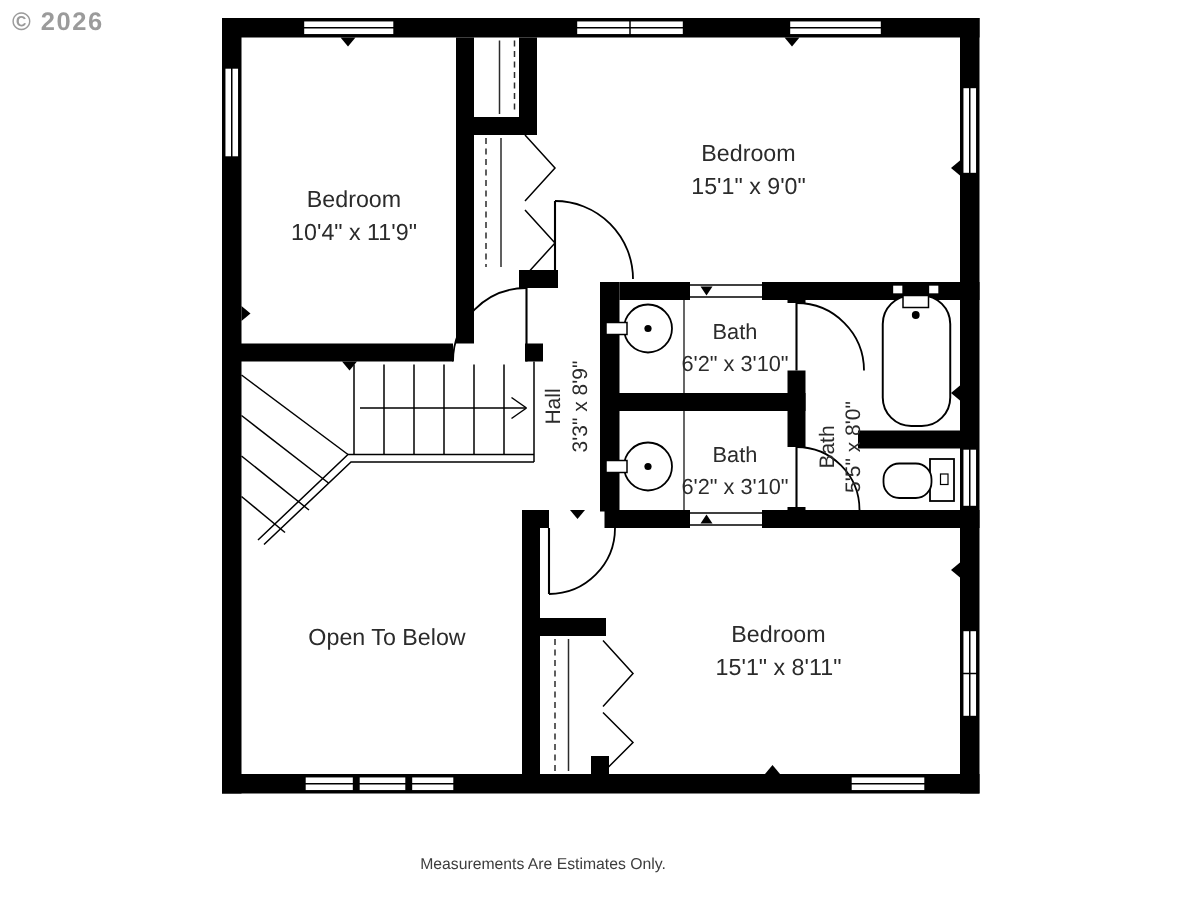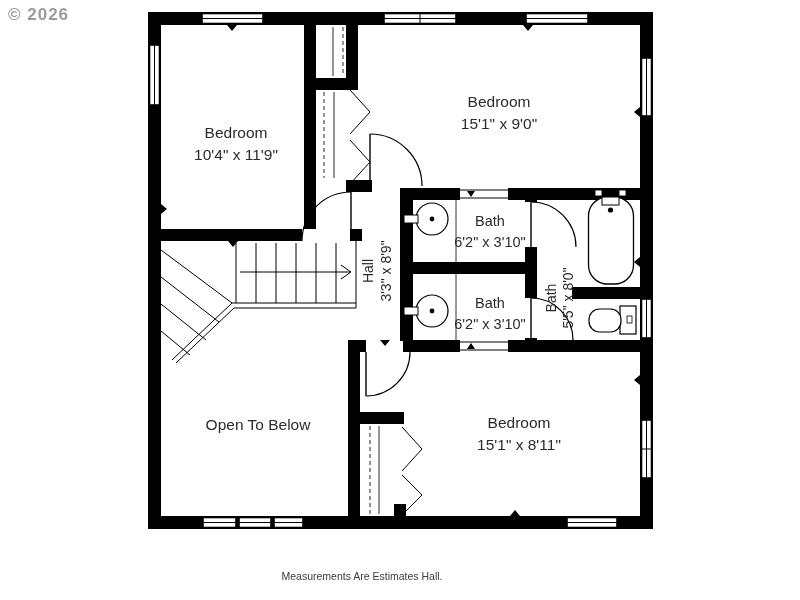--- a/index.html
+++ b/index.html
@@ -250,7 +250,7 @@
     </g>
   </svg>
 
-  <div class="footer">Measurements Are Estimates Hall.</div>
+  <div class="footer">Measurements Are Estimates Only.</div>
 </div>
 
 </body></html>

